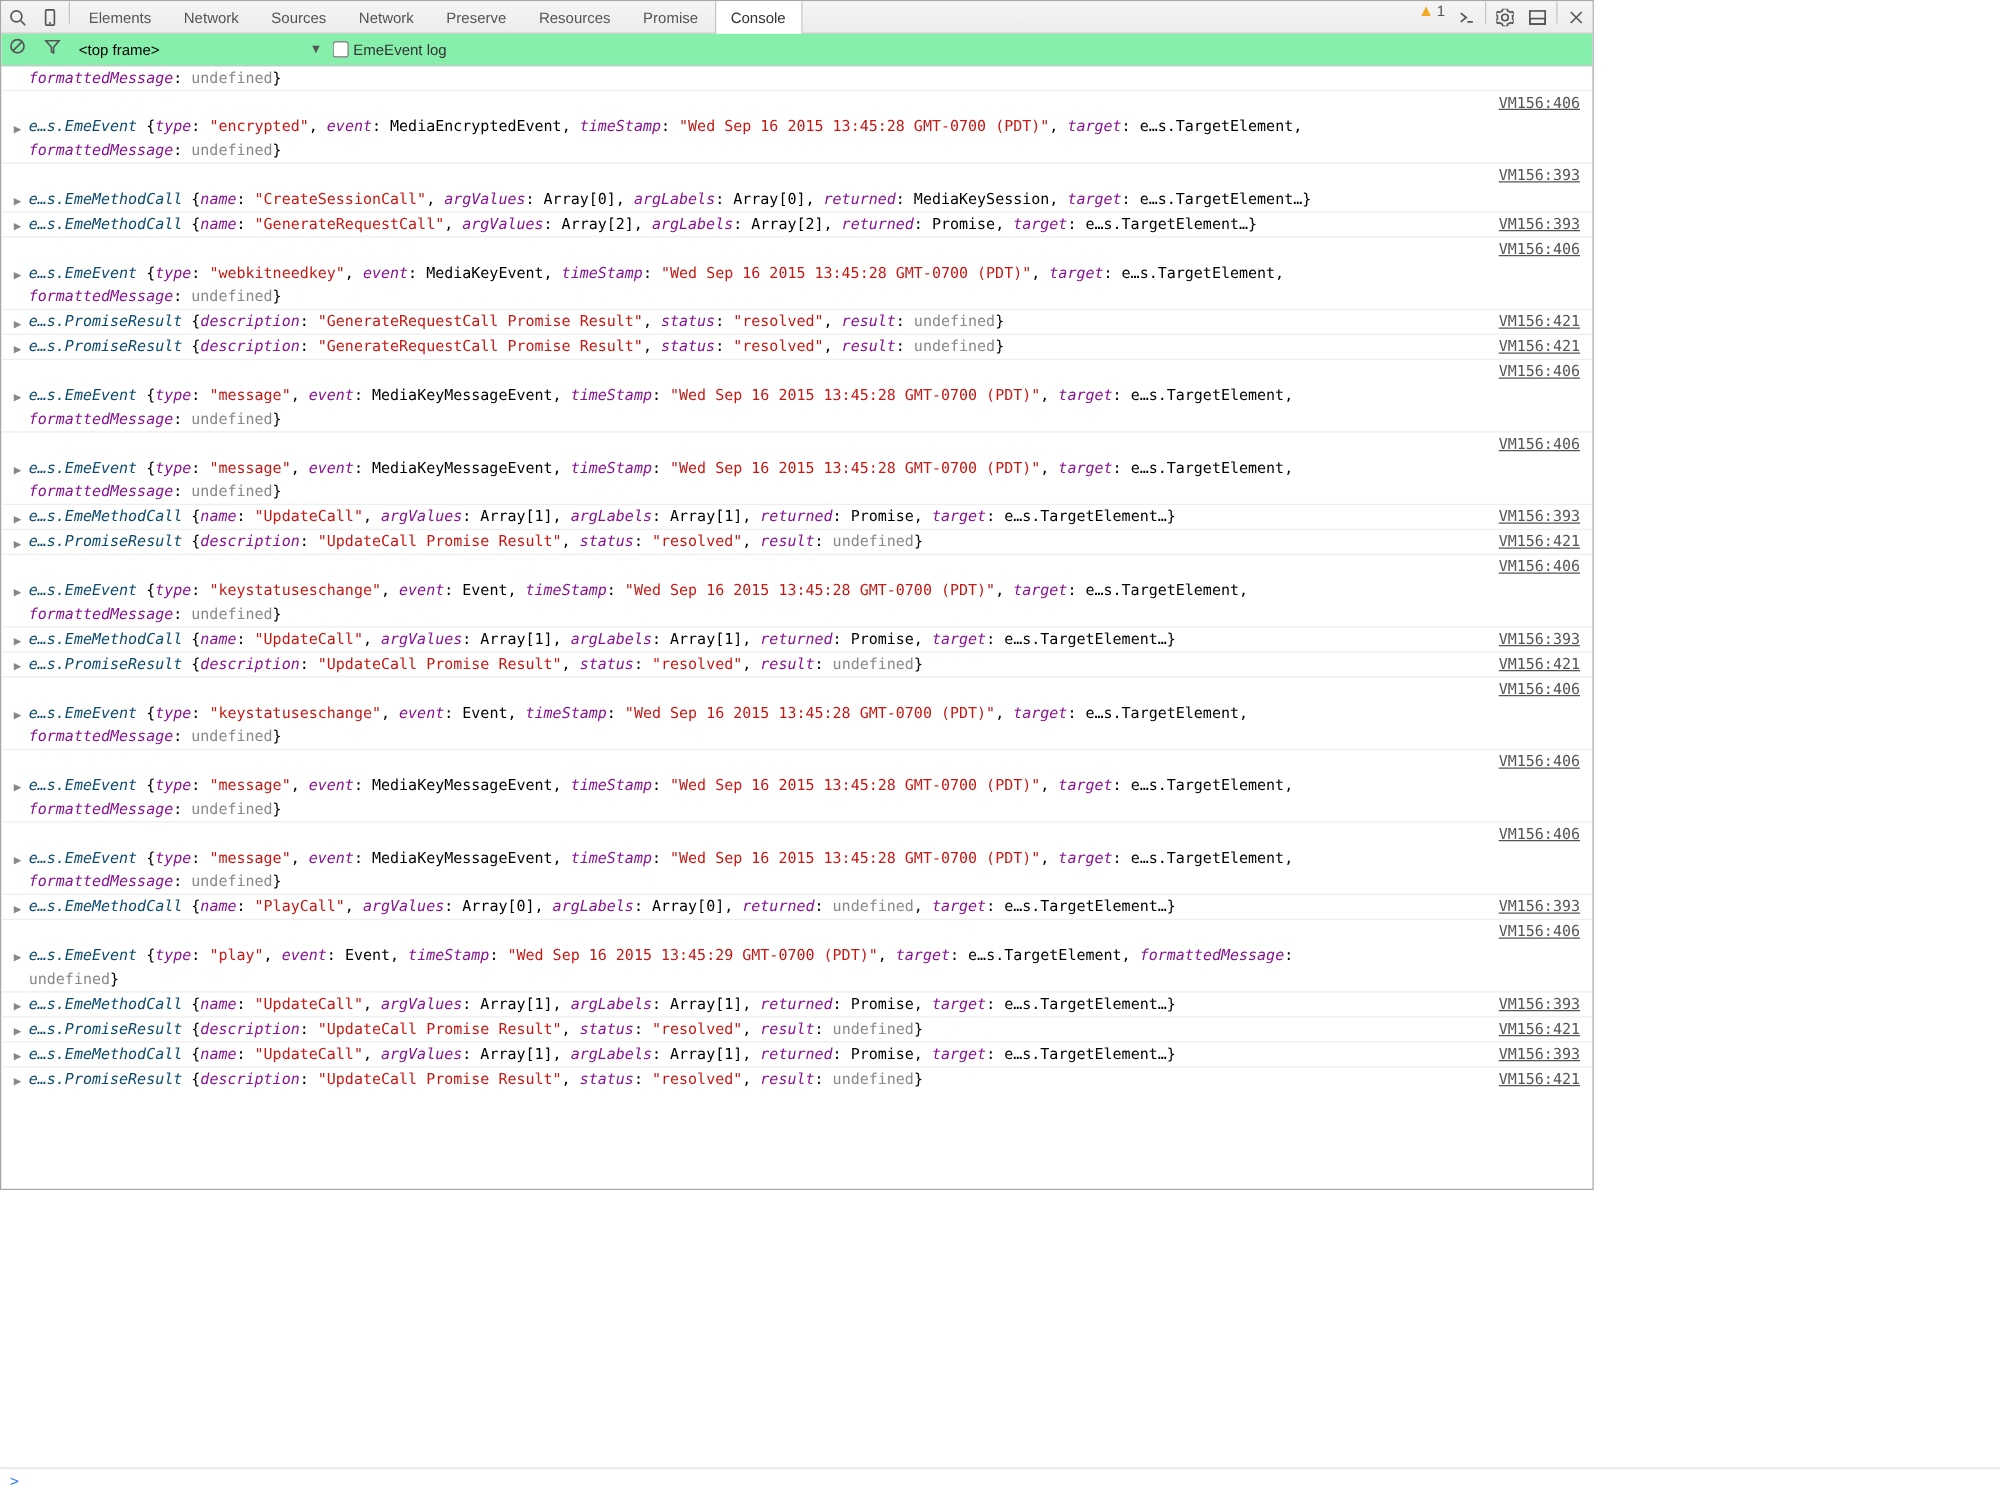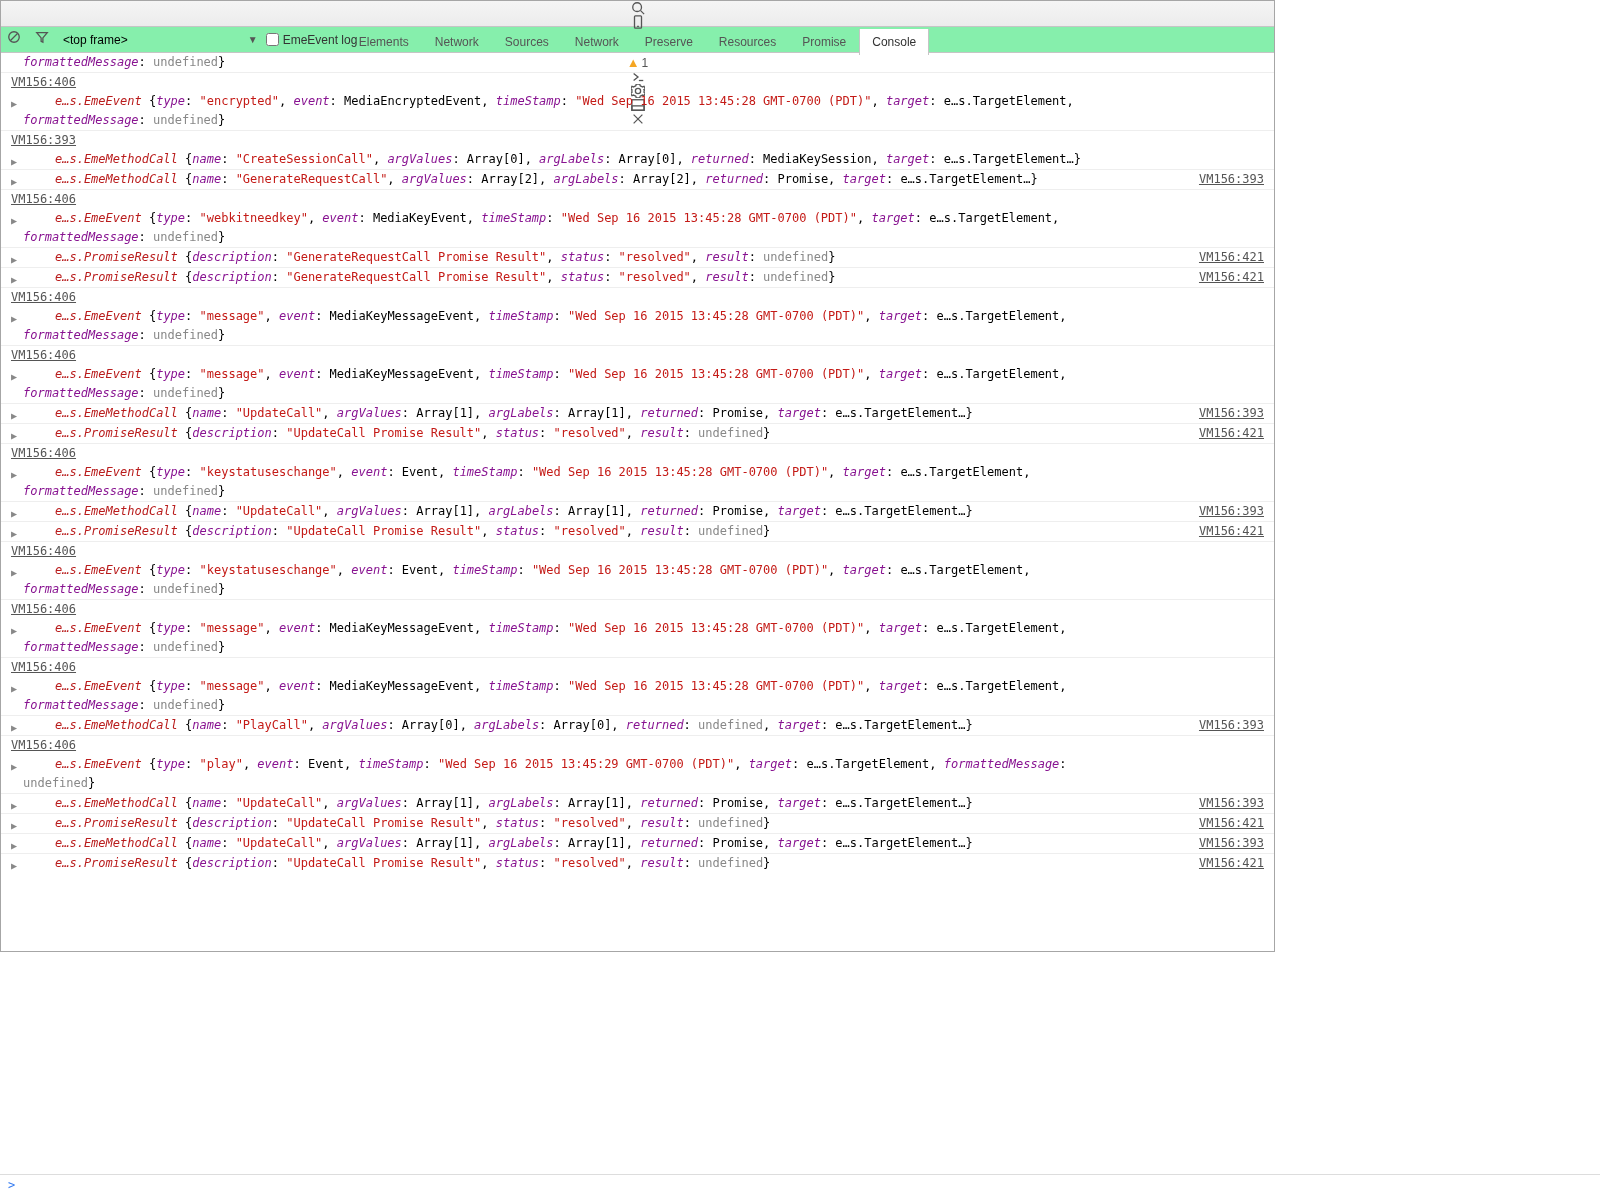--- a/index.html
+++ b/index.html
@@ -16,11 +16,10 @@
   
   .toolbar {
     display: flex;
-    align-items: center;
+    align-items: flex-start;
     height: 26px;
     background: linear-gradient(#f5f5f5,#ececec);
     border-bottom: 1px solid #c5c5c5;
-    flex-direction: column;
   }
   .toolbar .icon-btn {
     width: 26px; height: 26px;

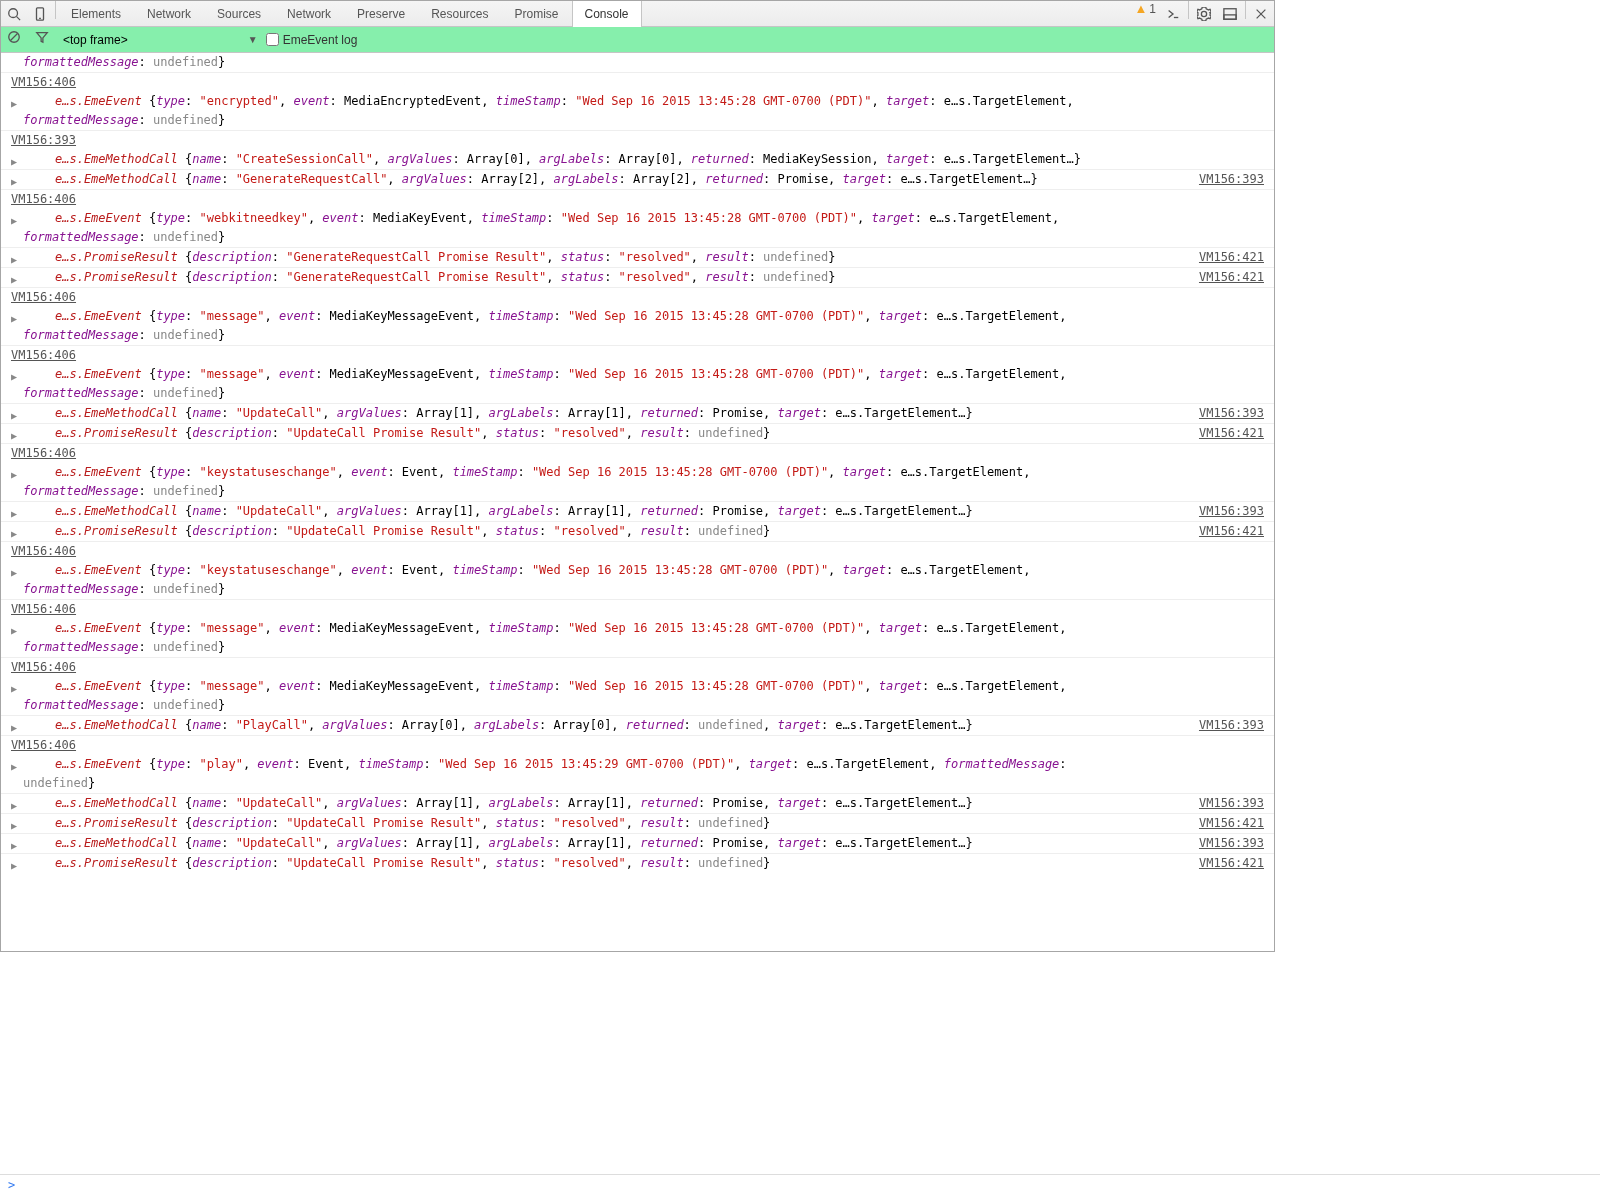--- a/index.html
+++ b/index.html
@@ -115,6 +115,7 @@
   .und { color:#888; font-style:normal; }      
   .head{ font-style:italic; color:#b91c1c;margin-left:32px; }
   .src-line {
+    text-align:right;
     font-family: Menlo, Consolas, monospace;
     font-size:12px;
     color:#555;

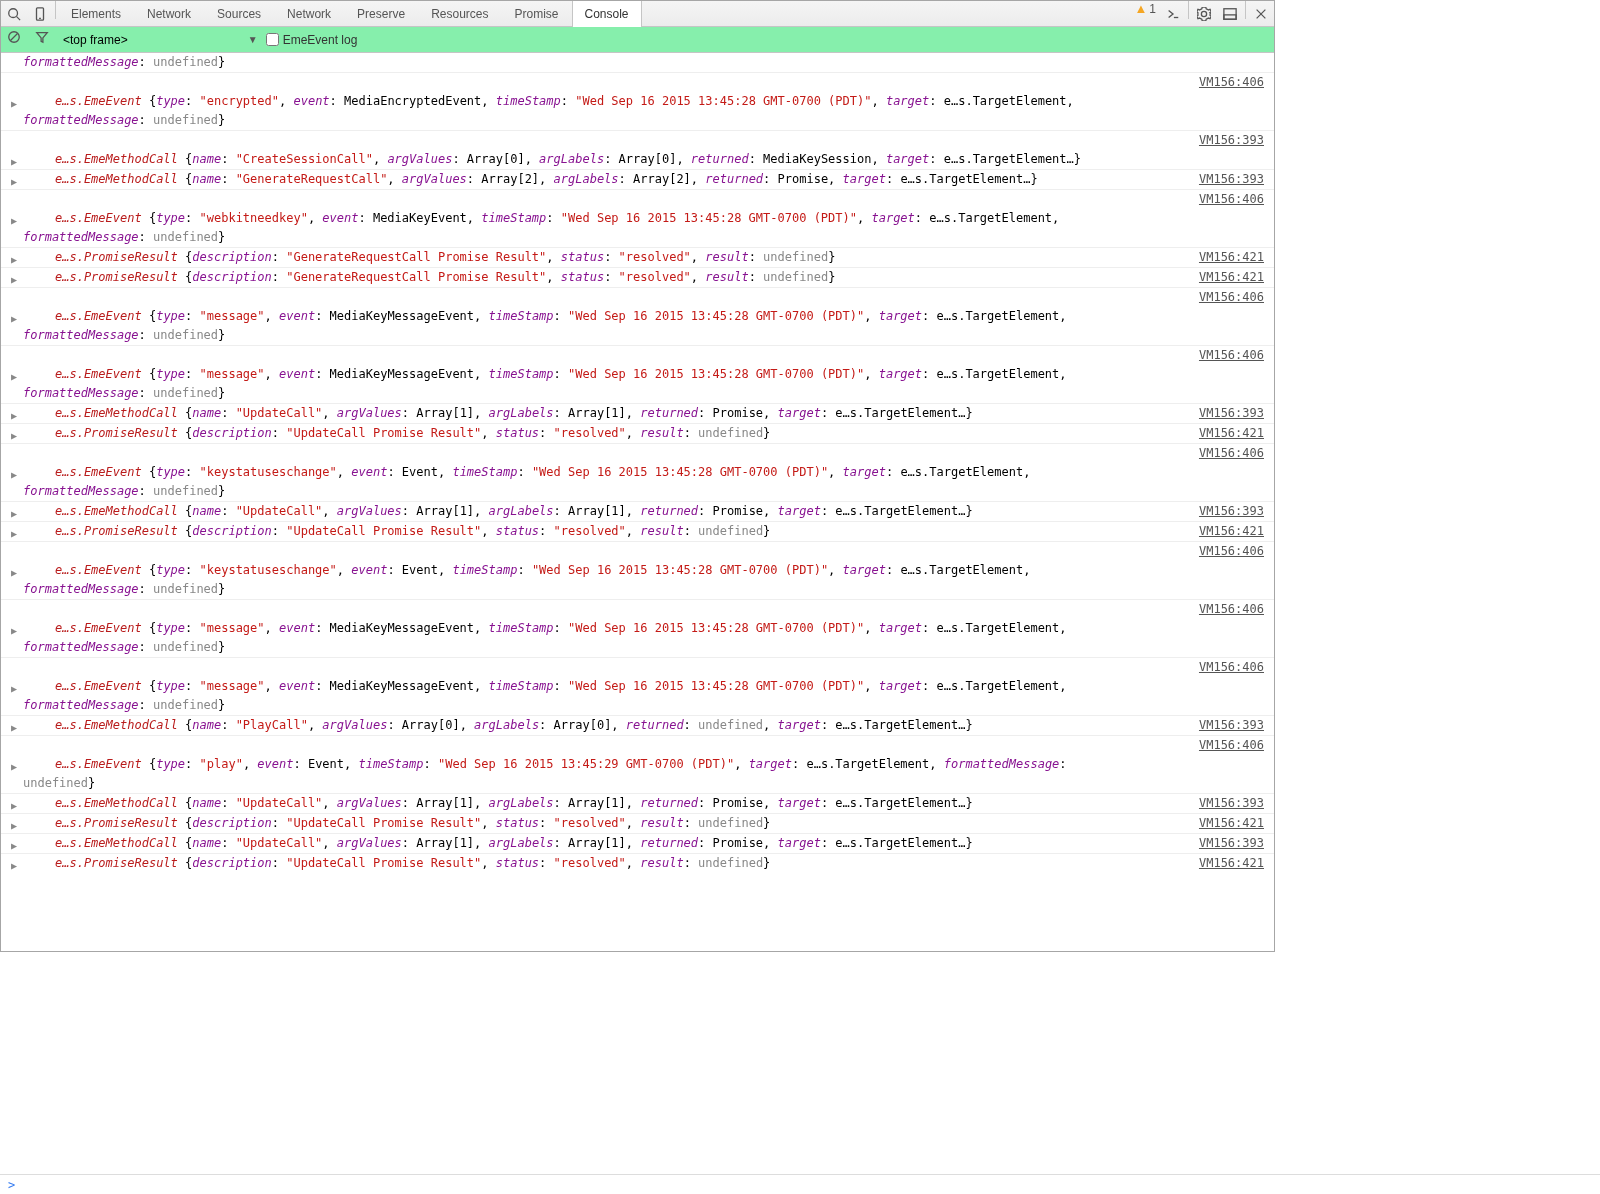--- a/index.html
+++ b/index.html
@@ -113,7 +113,7 @@
   .str { color:#c41a16; font-style:normal; }   
   .pln { color:#000; font-style:normal; }      
   .und { color:#888; font-style:normal; }      
-  .head{ font-style:italic; color:#b91c1c;margin-left:32px; }
+  .head{ font-style:italic; color:#0c4a6e; }
   .src-line {
     text-align:right;
     font-family: Menlo, Consolas, monospace;

